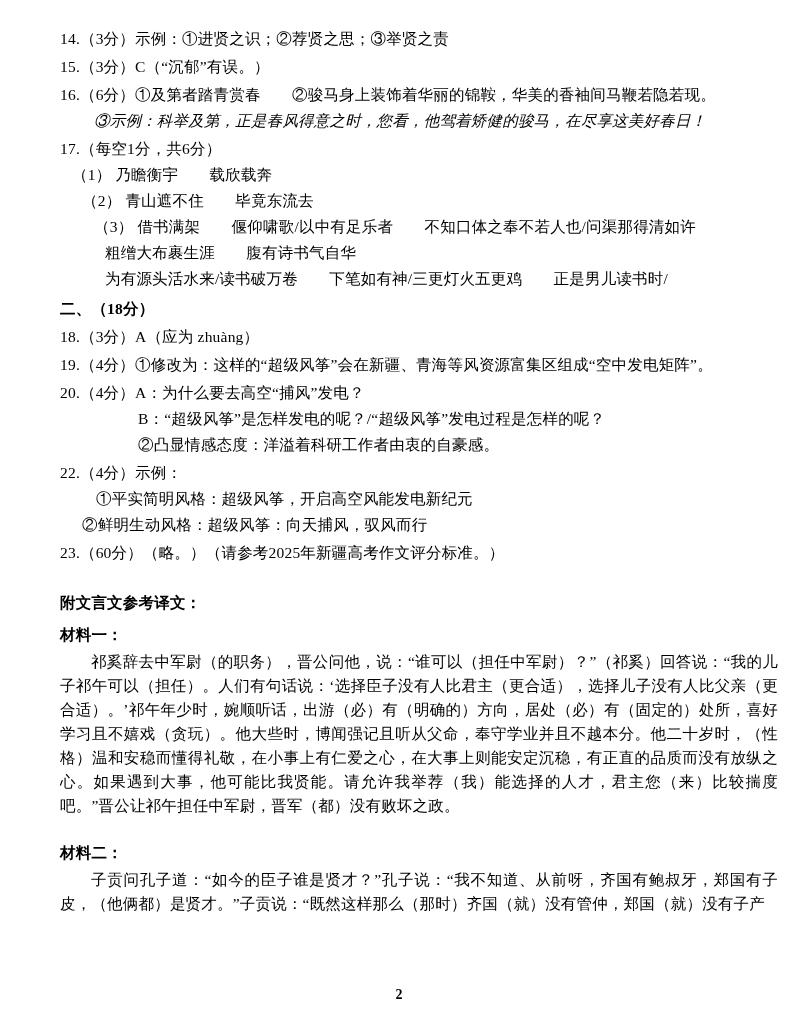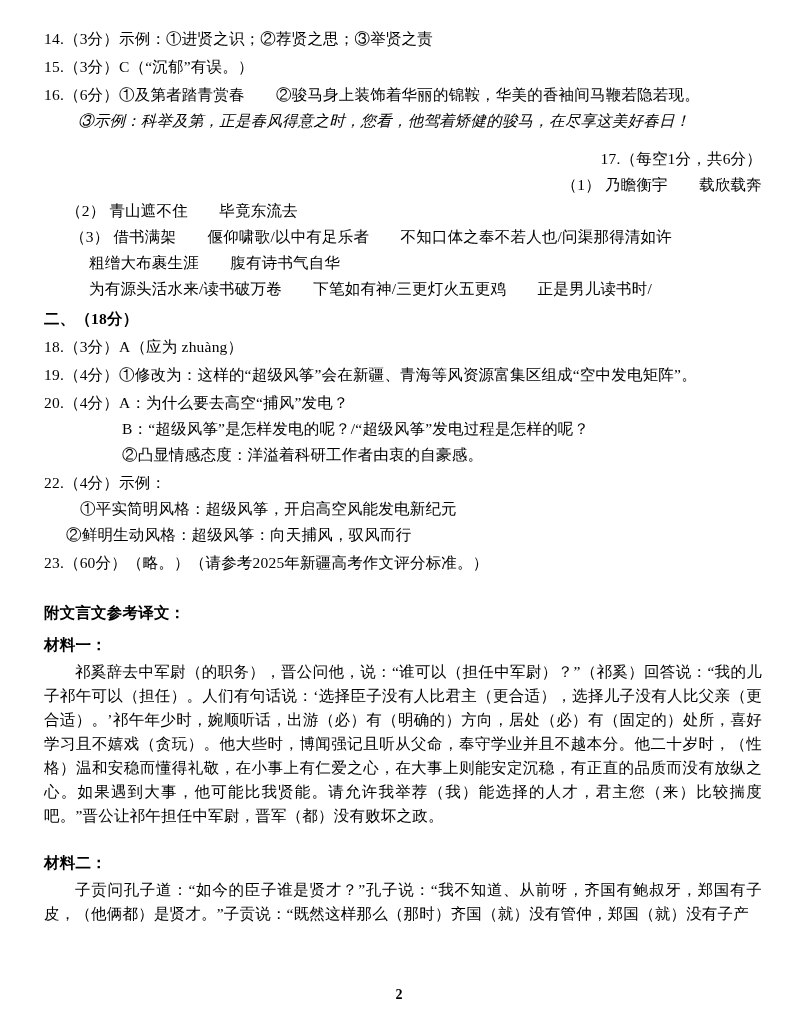--- a/index.html
+++ b/index.html
@@ -16,7 +16,7 @@
     color: #000000;
     font-family: "Liberation Serif", "DejaVu Serif", serif;
     box-sizing: border-box;
-    padding: 28px 40px 0 44px;
+    padding: 28px 40px 0 60px;
     overflow: hidden;
   }
   .content {

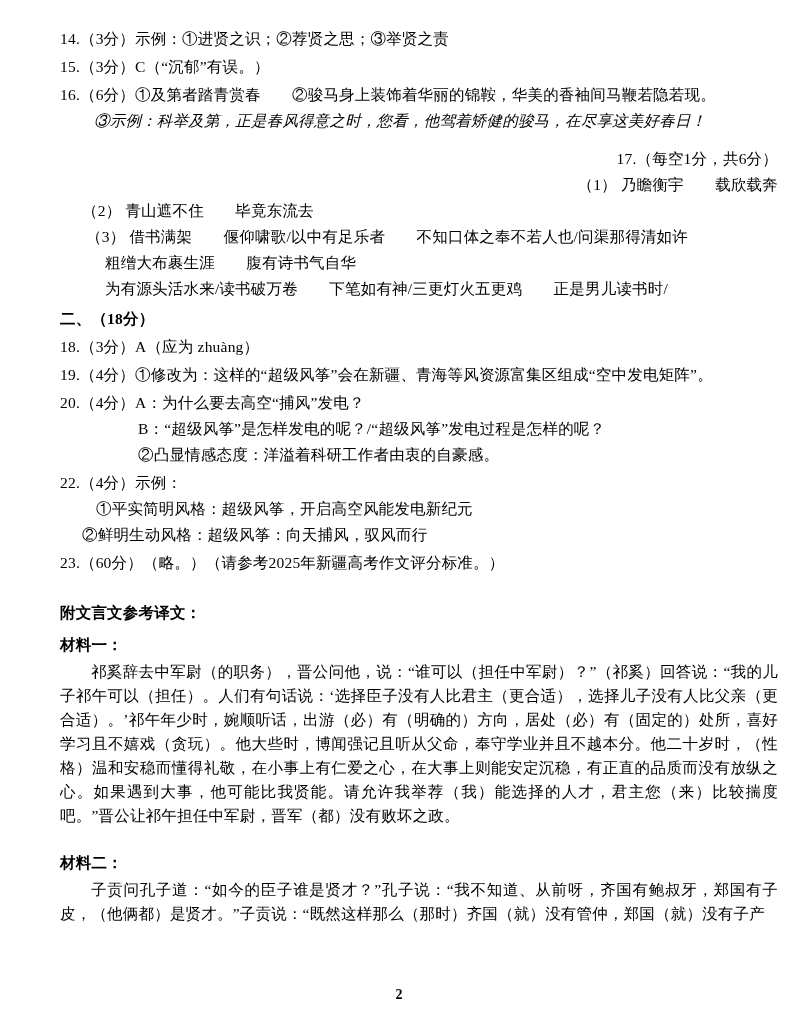--- a/index.html
+++ b/index.html
@@ -59,7 +59,7 @@
       <div class="line" style="margin-top: 6px;">15.（3分）C（“沉郁”有误。）</div>
       <div class="line" style="margin-top: 6px;">16.（6分）①及第者踏青赏春　　②骏马身上装饰着华丽的锦鞍，华美的香袖间马鞭若隐若现。</div>
       <div class="line" style="margin-left: 34px; font-style: italic;">③示例：科举及第，正是春风得意之时，您看，他驾着矫健的骏马，在尽享这美好春日！</div>
-      <div class="line" style="margin-top: 16px; text-align: right;">17.（每空1分，共6分）</div>
+      <div class="line" style="margin-top: 6px;">17.（每空1分，共6分）</div>
       <div class="line" style="margin-left: 12px; text-align: right;">（1） 乃瞻衡宇　　载欣载奔</div>
       <div class="line" style="margin-left: 22px; margin-top: 2px;">（2） 青山遮不住　　毕竟东流去</div>
       <div class="line" style="margin-left: 26px; margin-top: 2px;">（3） 借书满架　　偃仰啸歌/以中有足乐者　　不知口体之奉不若人也/问渠那得清如许</div>

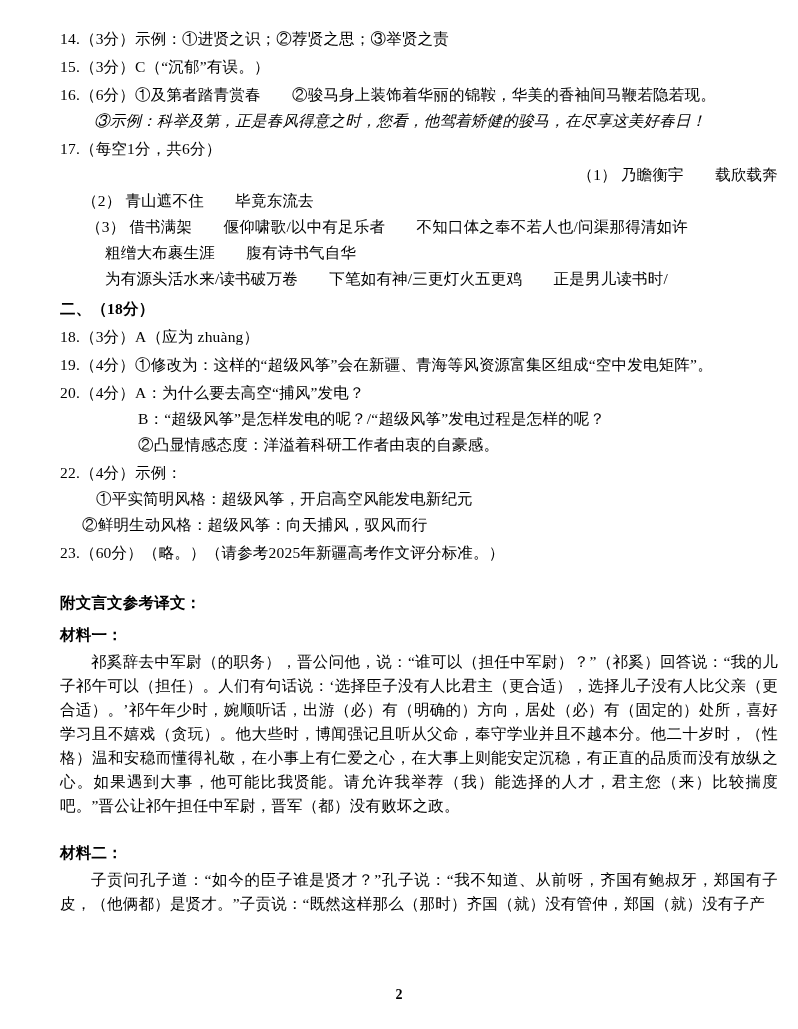--- a/index.html
+++ b/index.html
@@ -60,7 +60,7 @@
       <div class="line" style="margin-top: 6px;">16.（6分）①及第者踏青赏春　　②骏马身上装饰着华丽的锦鞍，华美的香袖间马鞭若隐若现。</div>
       <div class="line" style="margin-left: 34px; font-style: italic;">③示例：科举及第，正是春风得意之时，您看，他驾着矫健的骏马，在尽享这美好春日！</div>
       <div class="line" style="margin-top: 6px;">17.（每空1分，共6分）</div>
-      <div class="line" style="margin-left: 12px; text-align: right;">（1） 乃瞻衡宇　　载欣载奔</div>
+      <div class="line" style="margin-left: 12px;">（1） 乃瞻衡宇　　载欣载奔</div>
       <div class="line" style="margin-left: 22px; margin-top: 2px;">（2） 青山遮不住　　毕竟东流去</div>
       <div class="line" style="margin-left: 26px; margin-top: 2px;">（3） 借书满架　　偃仰啸歌/以中有足乐者　　不知口体之奉不若人也/问渠那得清如许</div>
       <div class="line" style="margin-left: 45px; margin-top: 2px;">粗缯大布裹生涯　　腹有诗书气自华</div>

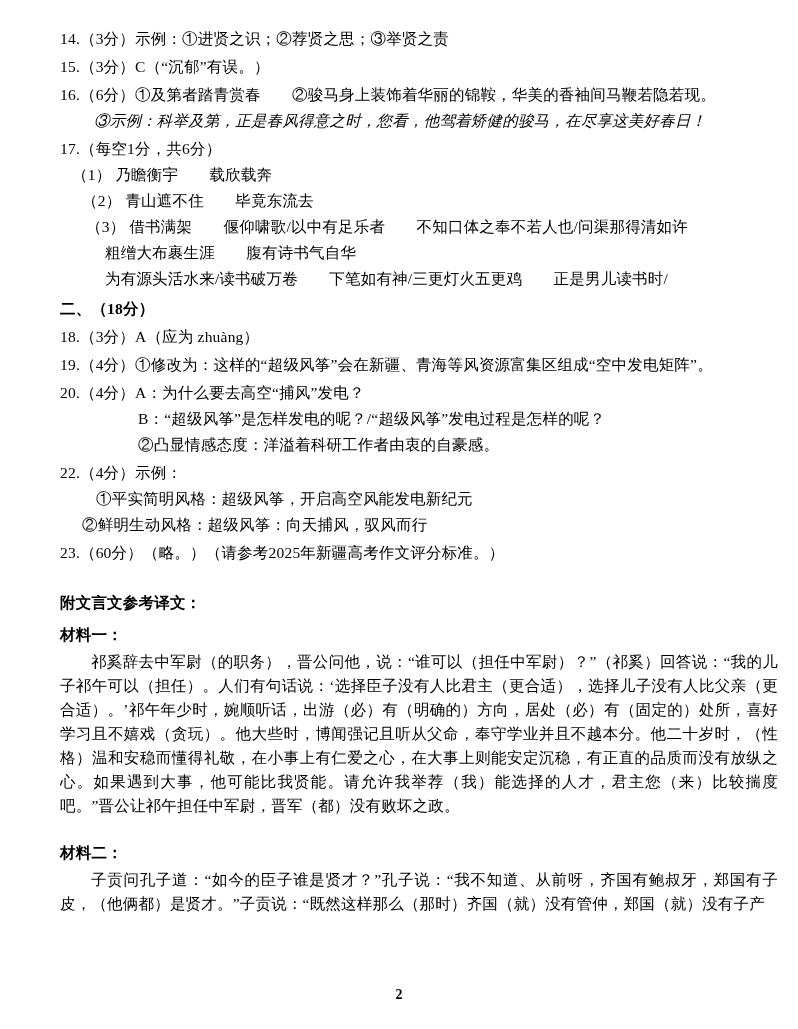--- a/index.html
+++ b/index.html
@@ -62,7 +62,7 @@
       <div class="line" style="margin-top: 6px;">17.（每空1分，共6分）</div>
       <div class="line" style="margin-left: 12px;">（1） 乃瞻衡宇　　载欣载奔</div>
       <div class="line" style="margin-left: 22px; margin-top: 2px;">（2） 青山遮不住　　毕竟东流去</div>
-      <div class="line" style="margin-left: 26px; margin-top: 2px;">（3） 借书满架　　偃仰啸歌/以中有足乐者　　不知口体之奉不若人也/问渠那得清如许</div>
+      <div class="line" style="margin-left: 34px; margin-top: 2px;">（3） 借书满架　　偃仰啸歌/以中有足乐者　　不知口体之奉不若人也/问渠那得清如许</div>
       <div class="line" style="margin-left: 45px; margin-top: 2px;">粗缯大布裹生涯　　腹有诗书气自华</div>
       <div class="line" style="margin-left: 45px; margin-top: 2px;">为有源头活水来/读书破万卷　　下笔如有神/三更灯火五更鸡　　正是男儿读书时/</div>
       <div class="line bold" style="margin-top: 8px;">二、（18分）</div>

